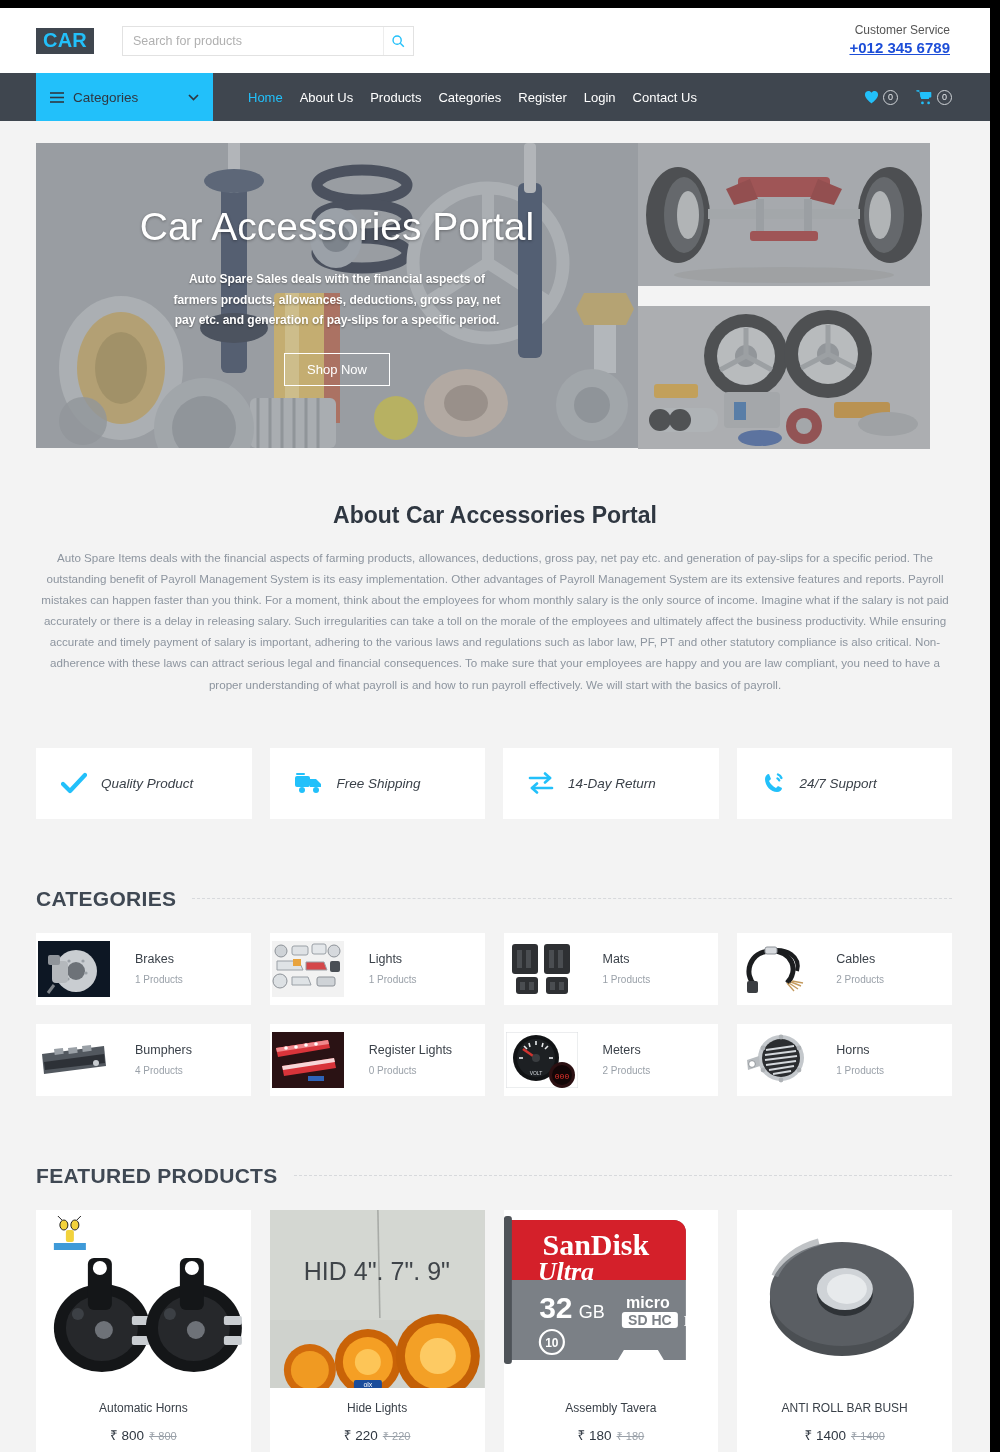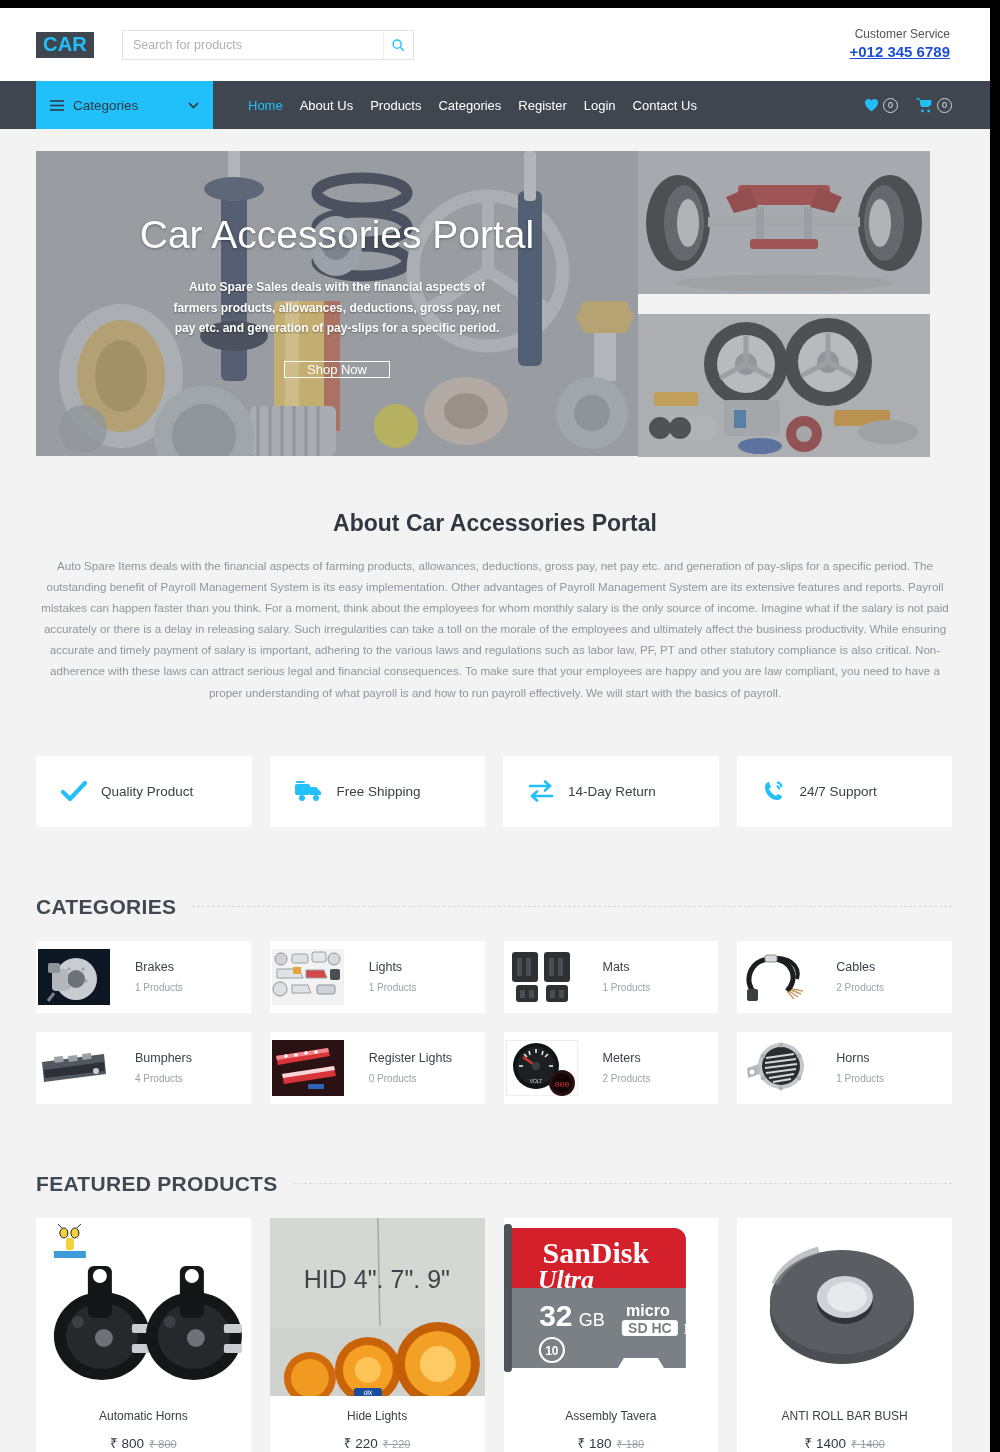--- a/index.html
+++ b/index.html
@@ -19,7 +19,7 @@
 
   
   .topbar {
-    height: 73px; background: #fff;
+    height: 65px; background: #fff;
     display: flex; align-items: center;
     padding: 0 40px 0 36px;
   }

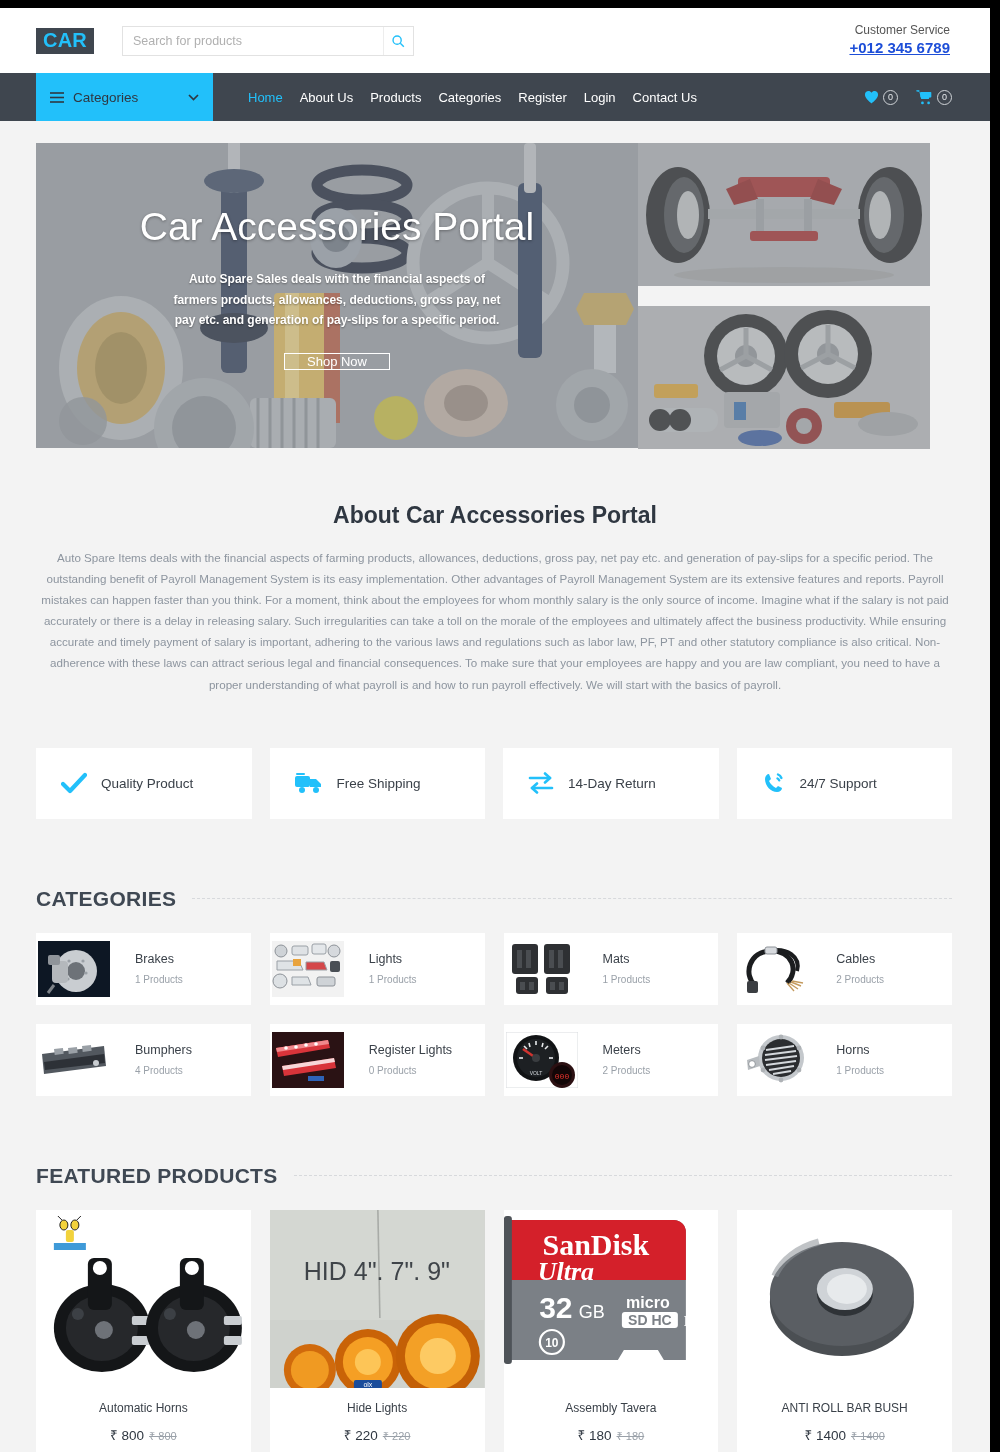--- a/index.html
+++ b/index.html
@@ -87,7 +87,7 @@
   }
   .hero .btn {
     margin-top: 22px; border: 1px solid #fff; color: #fff; background: transparent;
-    padding: 0 22px; font-size: 13px; cursor: pointer; font-family: "Liberation Sans", sans-serif;
+    padding: 8px 22px; font-size: 13px; cursor: pointer; font-family: "Liberation Sans", sans-serif;
   }
   .sidecol { display: flex; flex-direction: column; gap: 20px; }
   .promo { position: relative; width: 292px; height: 143px; overflow: hidden; background: #a8aaad; }

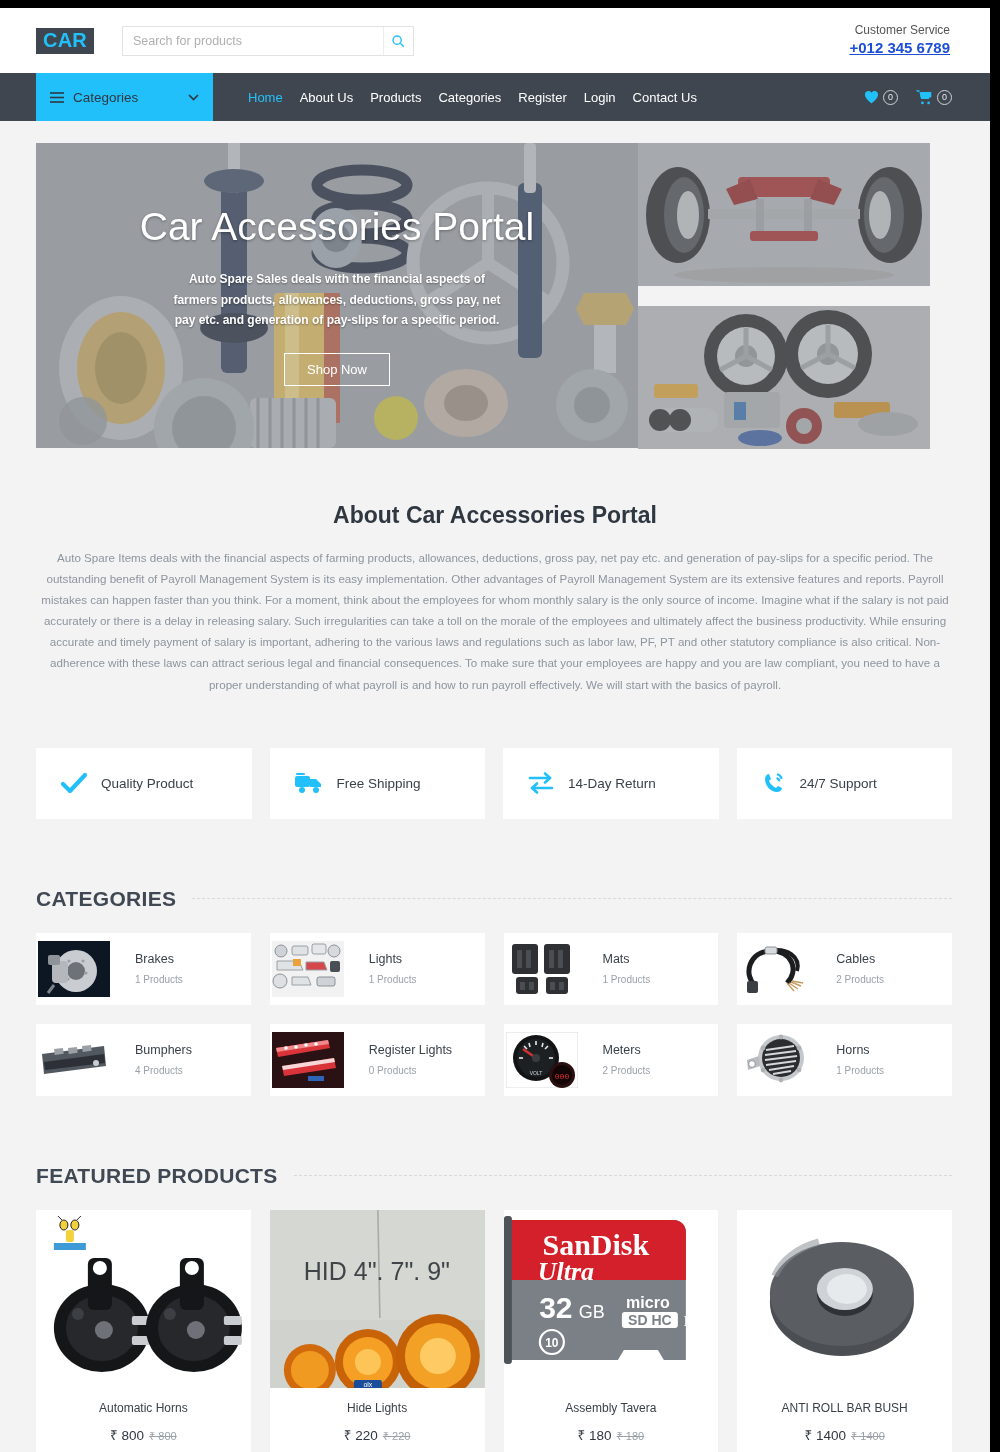--- a/index.html
+++ b/index.html
@@ -102,7 +102,7 @@
   }
 
   
-  .features { display: flex; gap: 18px; padding: 53px 38px 0 36px; }
+  .features { display: flex; gap: 18px; padding: 53px 38px 0 36px; font-style: italic; }
   .fcard {
     flex: 1; height: 71px; background: #fff; display: flex; align-items: center;
     gap: 14px; padding-left: 25px;

